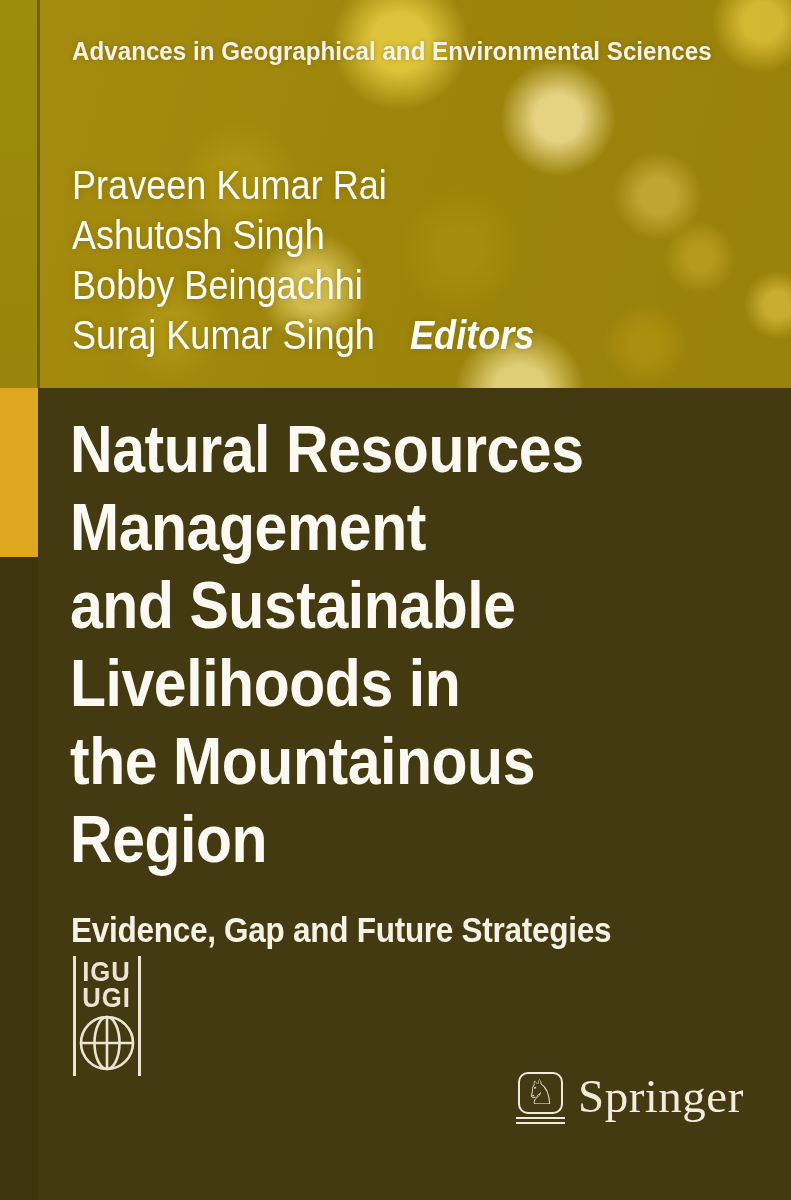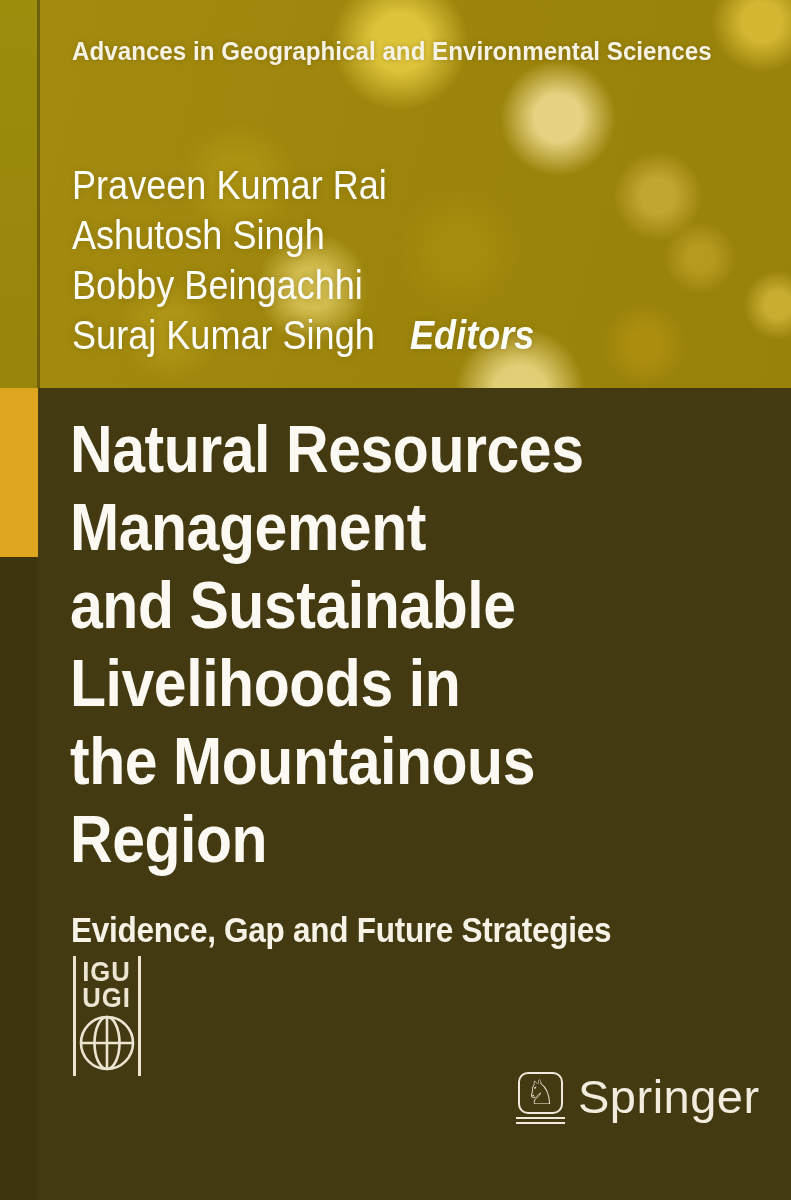--- a/index.html
+++ b/index.html
@@ -88,7 +88,7 @@
   .horse-glyph{font-size:34px;line-height:1;color:#efeadb;margin-top:-3px;}
   .hline{width:49px;height:2.5px;background:#efeadb;margin-top:2.5px;}
   .sp-text{
-    font-family:Liberation Sans, sans-serif;font-size:47px;font-weight:400;
+    font-family:Liberation Serif, serif;font-size:47px;font-weight:400;
     margin-left:13px;letter-spacing:.5px;margin-top:-4px;
   }
 </style>

